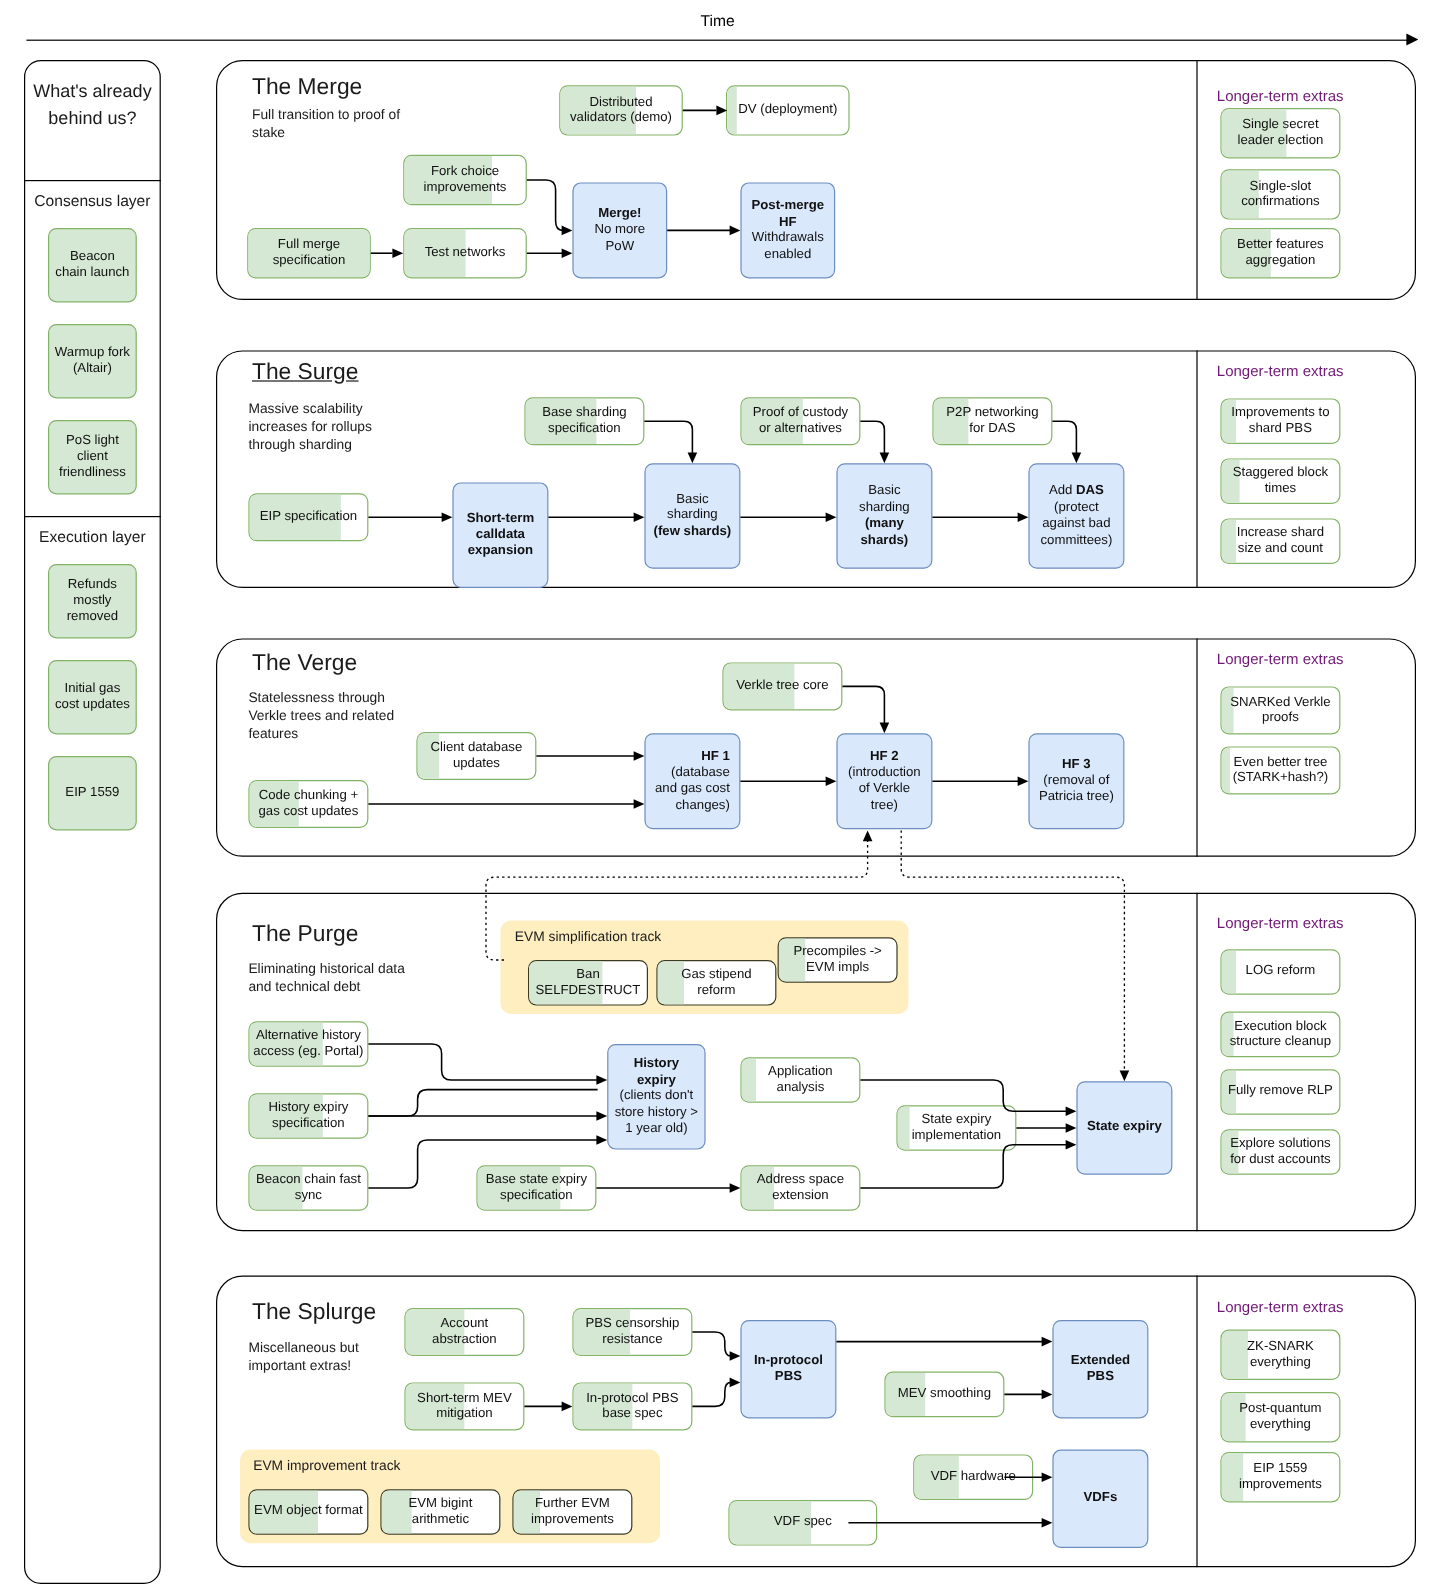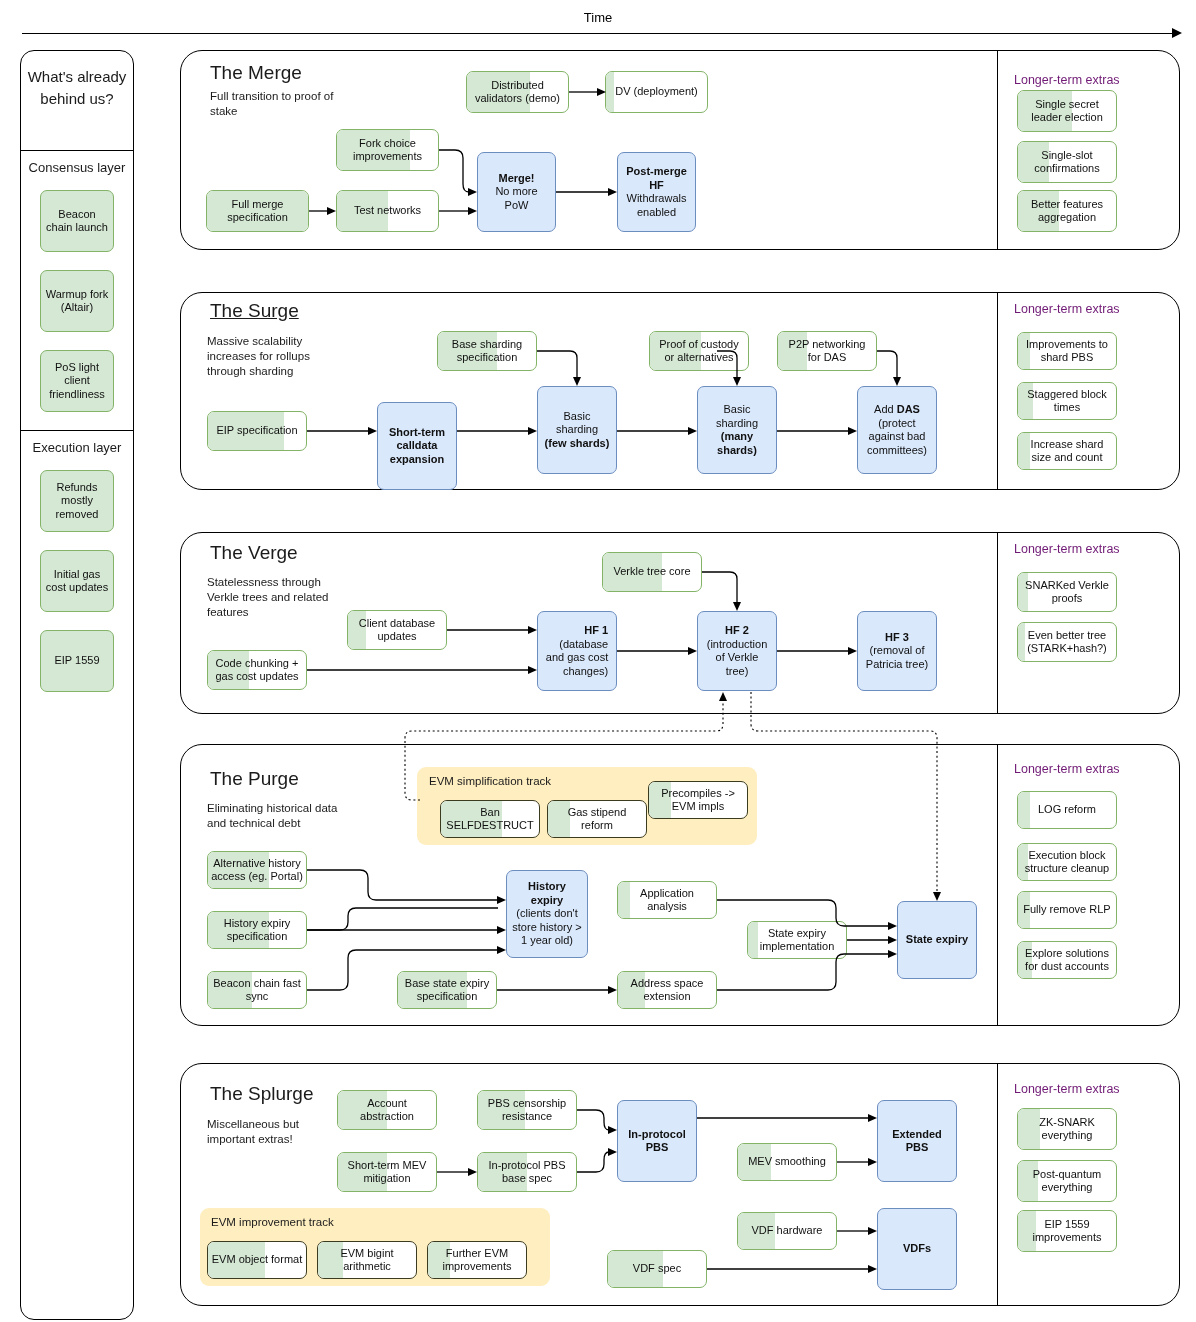--- a/index.html
+++ b/index.html
@@ -157,7 +157,7 @@
   <span class="fill" style="width:60%"></span>
   <span class="lbl">Base sharding specification</span>
 </div>
-<div class="abs node n-green" style="left:617px;top:331px;width:100px;height:40px;margin-left:32px;">
+<div class="abs node n-green" style="left:617px;top:331px;width:100px;height:40px;">
   <span class="fill" style="width:52%"></span>
   <span class="lbl">Proof of custody or alternatives</span>
 </div>

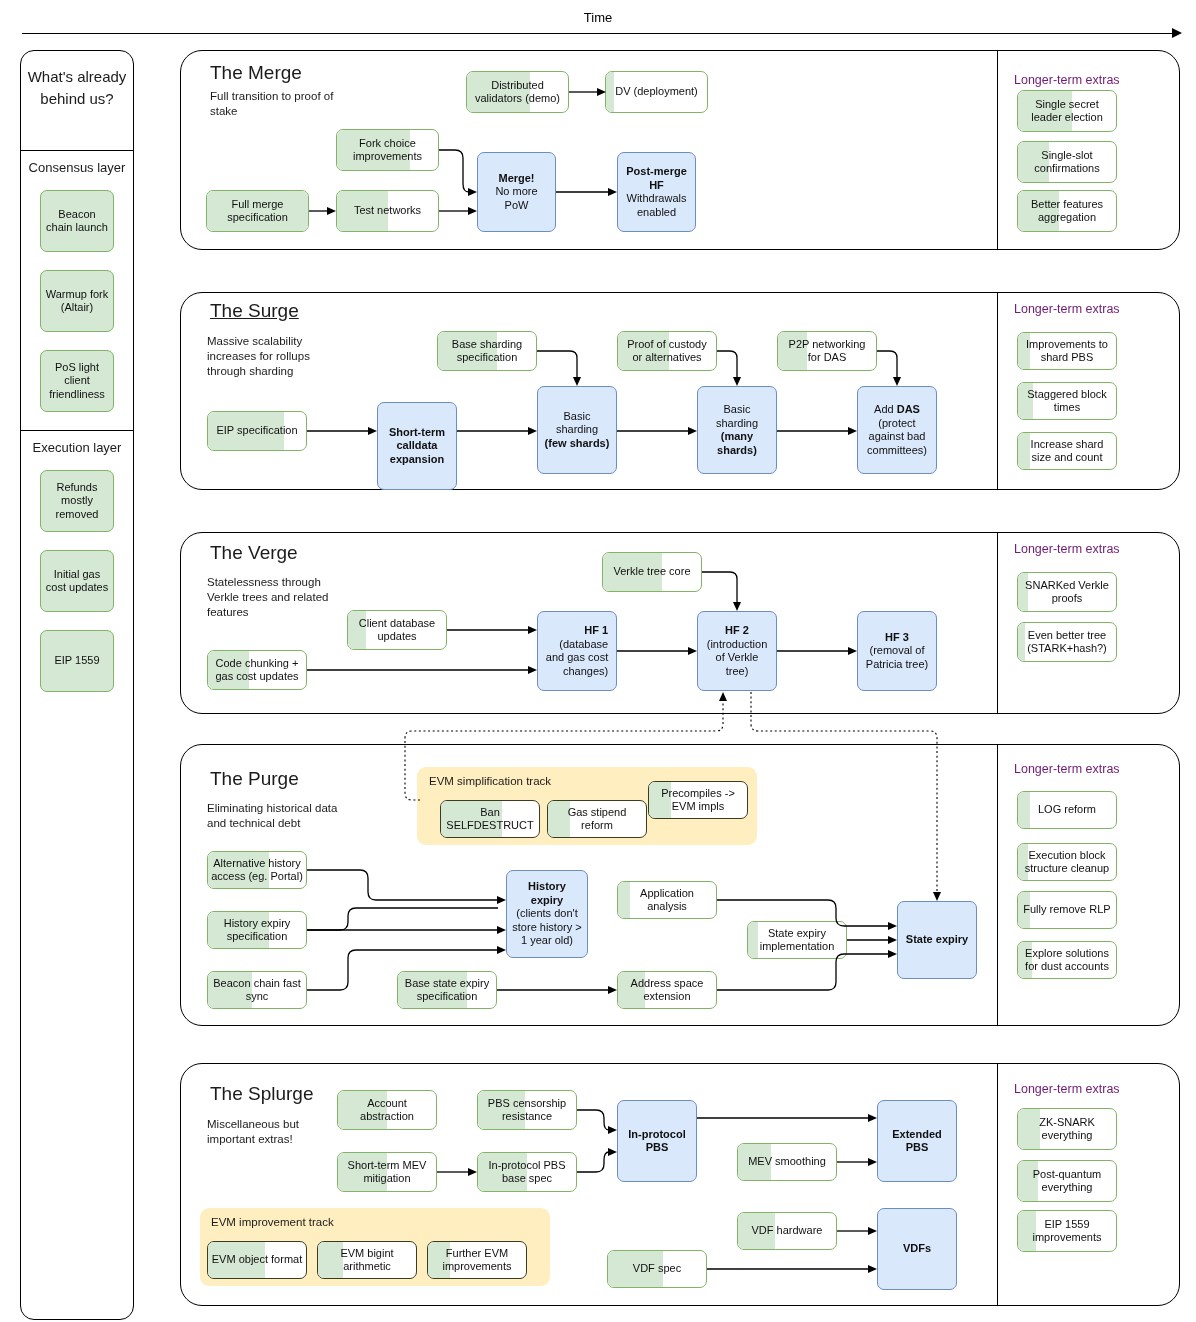--- a/index.html
+++ b/index.html
@@ -331,7 +331,7 @@
   <span class="fill" style="width:34%"></span>
   <span class="lbl">MEV smoothing</span>
 </div>
-<div class="abs node n-green" style="left:737px;top:1212px;width:100px;height:38px;">
+<div class="abs node n-green" style="left:761px;top:1212px;width:100px;height:38px;">
   <span class="fill" style="width:38%"></span>
   <span class="lbl">VDF hardware</span>
 </div>

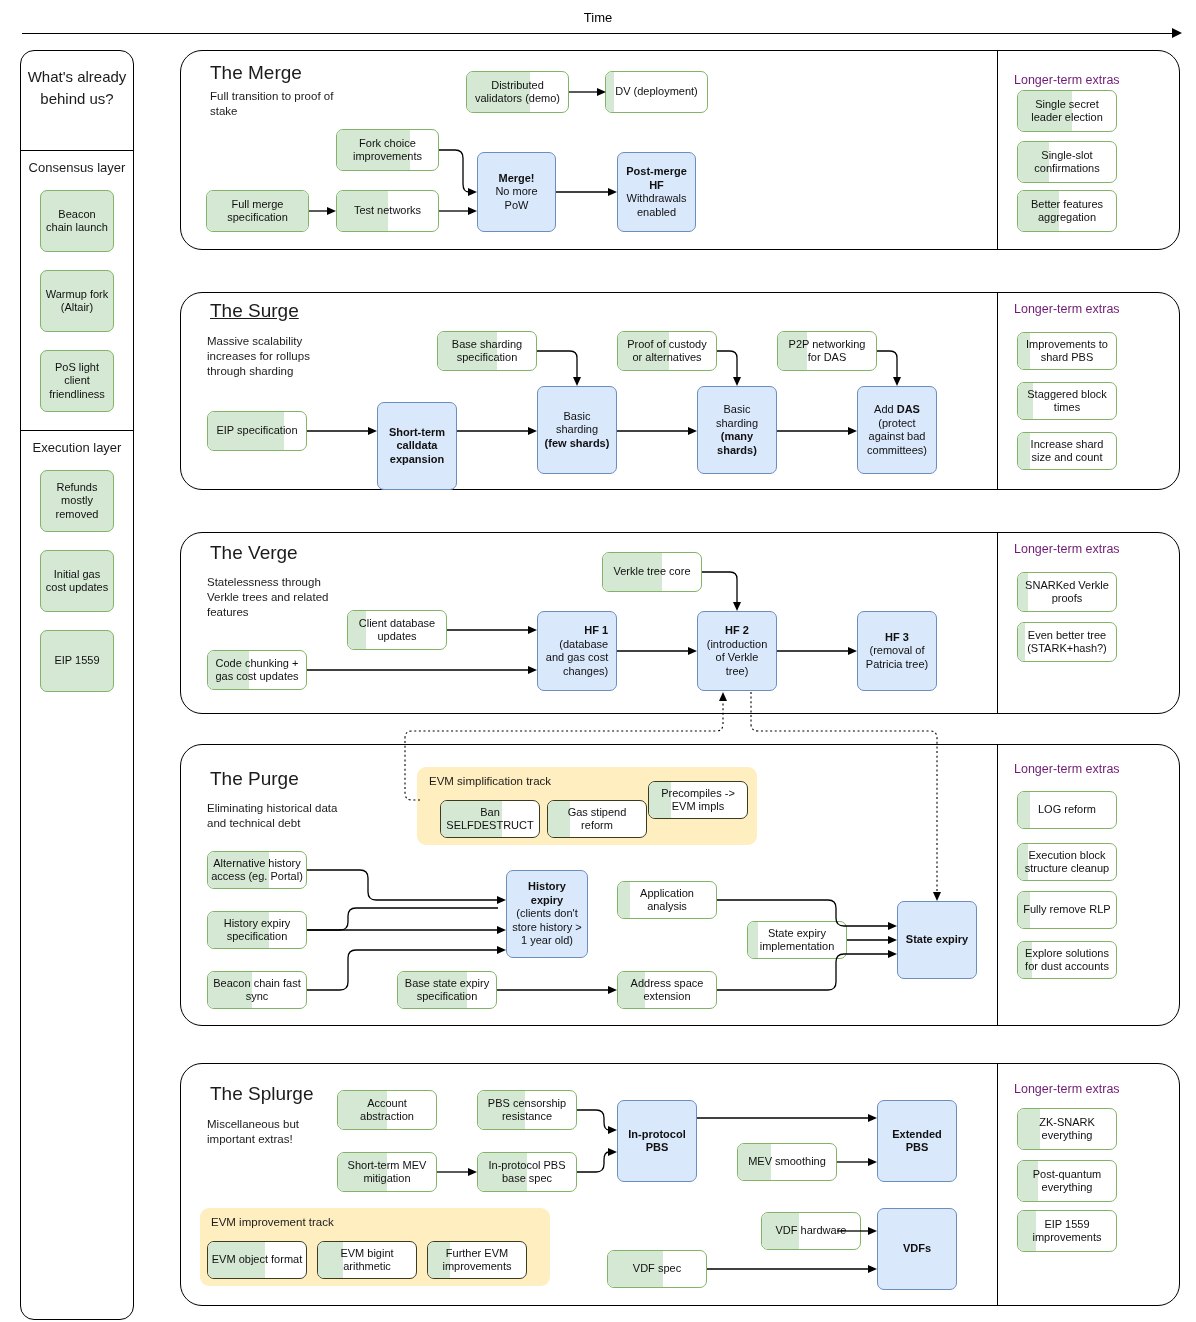--- a/index.html
+++ b/index.html
@@ -335,7 +335,7 @@
   <span class="fill" style="width:38%"></span>
   <span class="lbl">VDF hardware</span>
 </div>
-<div class="abs node n-green" style="left:607px;top:1250px;width:100px;height:38px;">
+<div class="abs node n-green" style="left:607px;top:1250px;width:124px;height:38px;">
   <span class="fill" style="width:56%"></span>
   <span class="lbl">VDF spec</span>
 </div>

